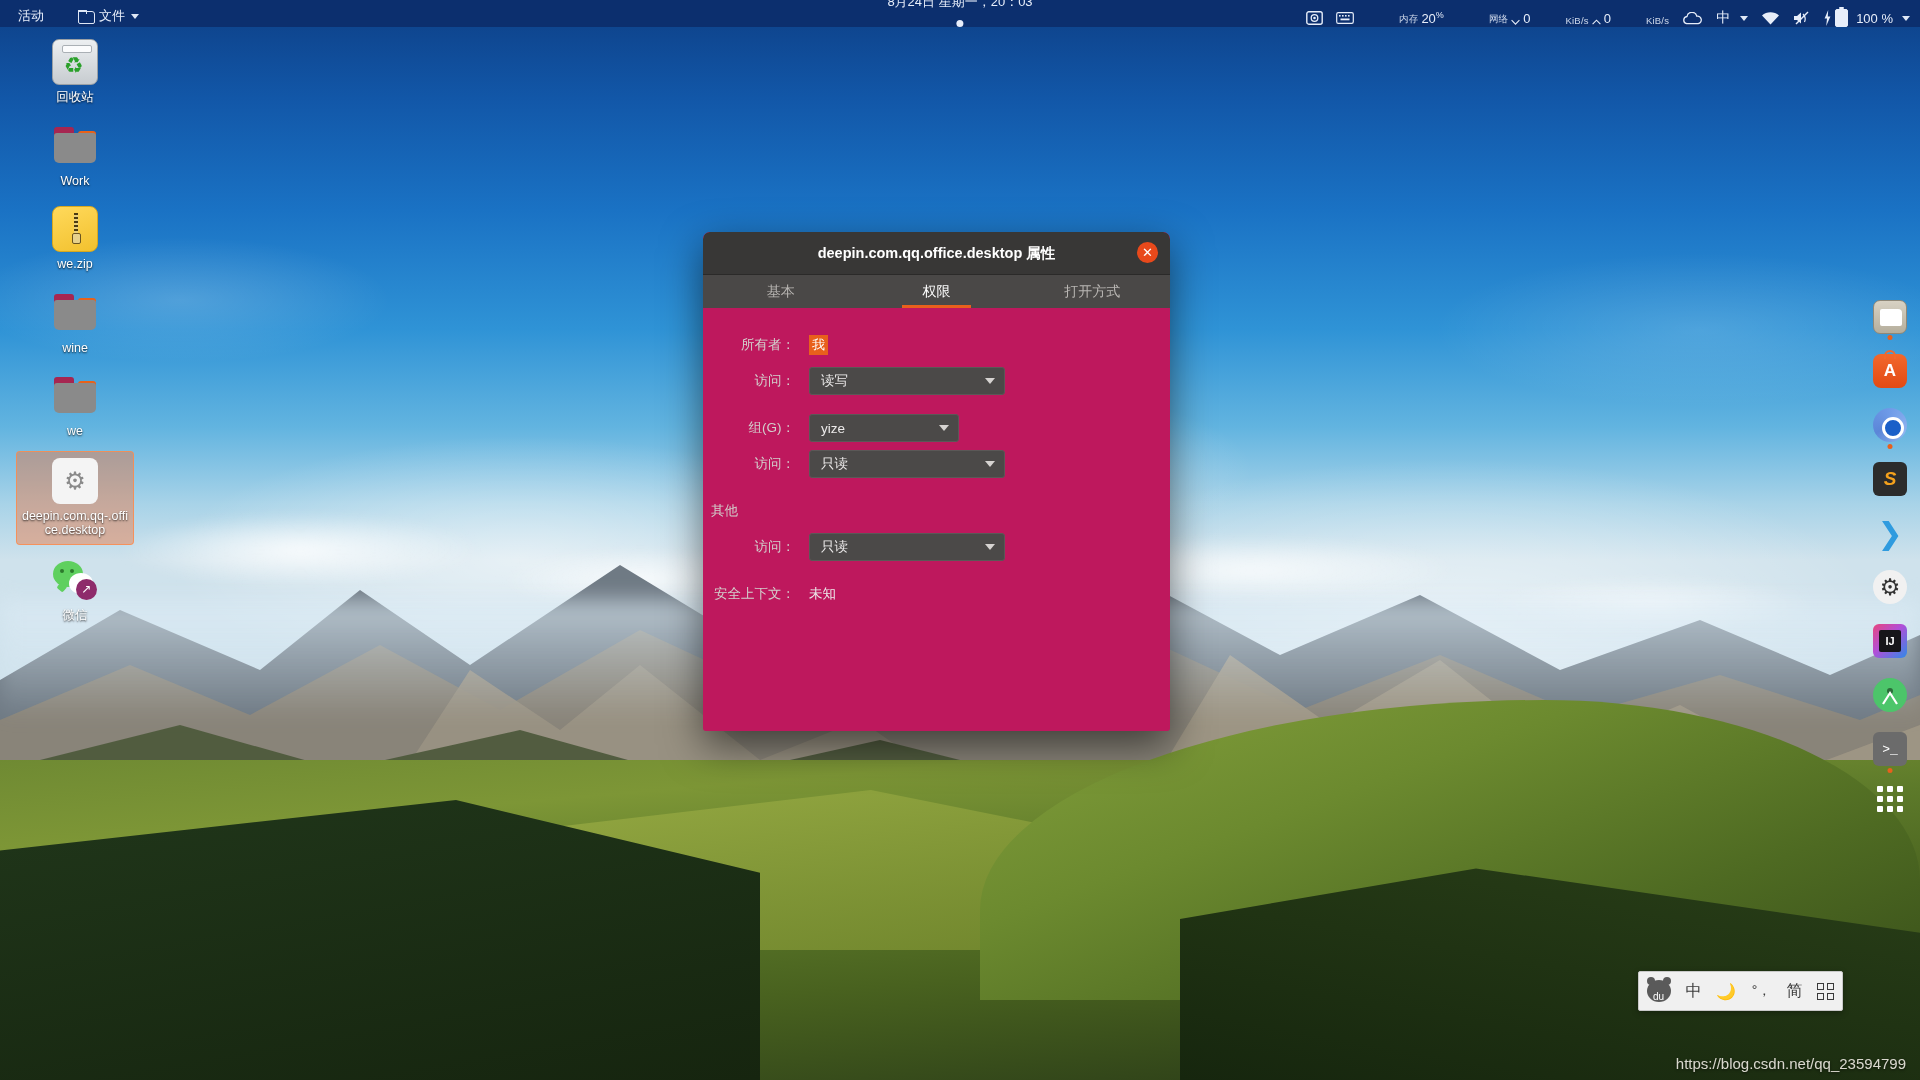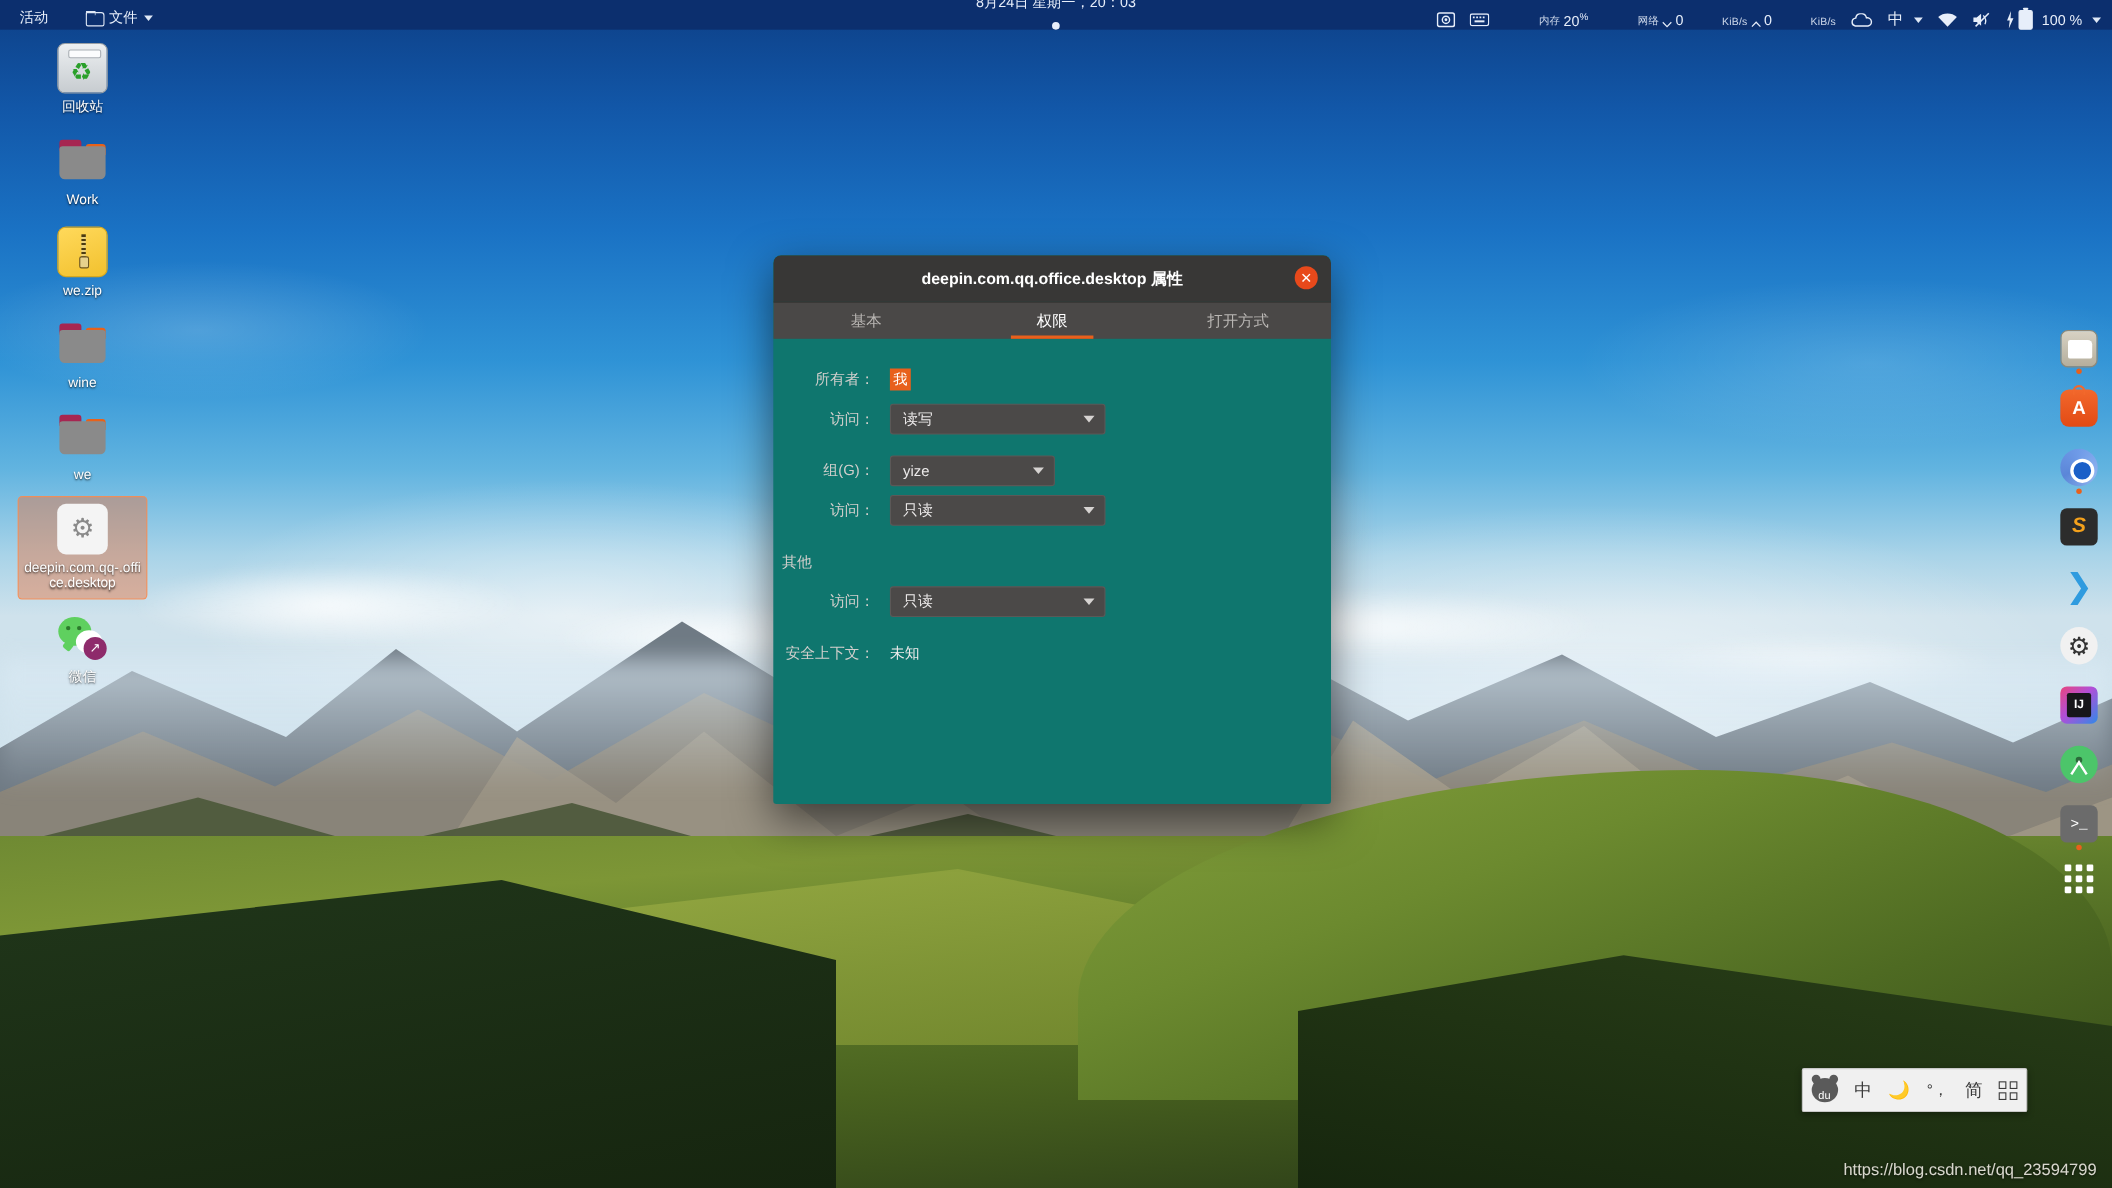--- a/index.html
+++ b/index.html
@@ -169,8 +169,8 @@
 
   
   #properties-dialog{
-    position:absolute; left:703px; top:232px; width:507px; height:499px;
-    background:#0f766e; border-radius:7px 7px 3px 3px; z-index:100;
+    position:absolute; left:703px; top:232px; width:467px; height:499px;
+    background:#be185d; border-radius:7px 7px 3px 3px; z-index:100;
     box-shadow:0 14px 40px rgba(0,0,0,.55);
     overflow:hidden;
   }

